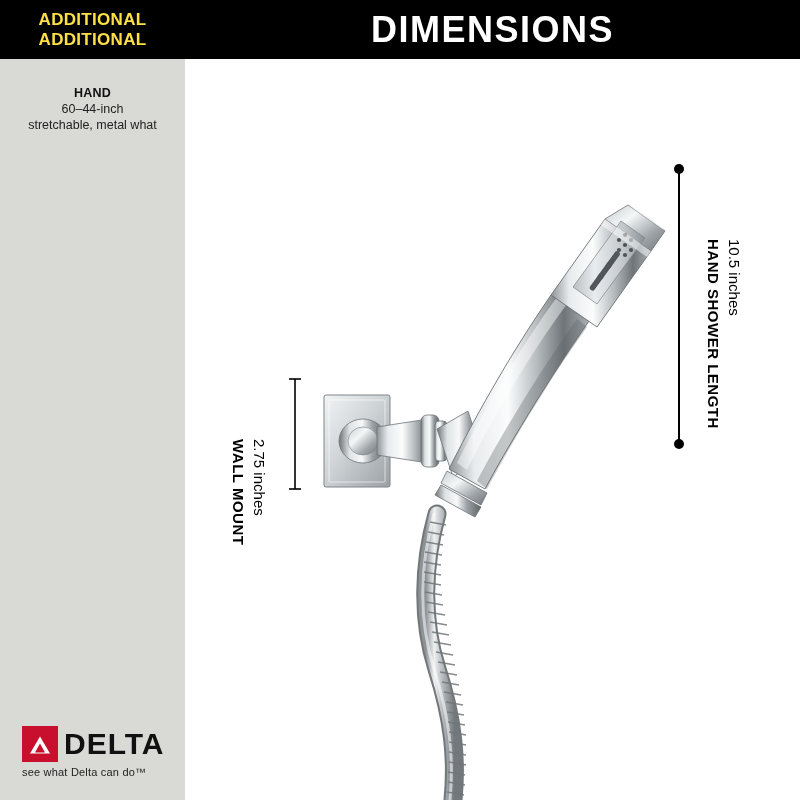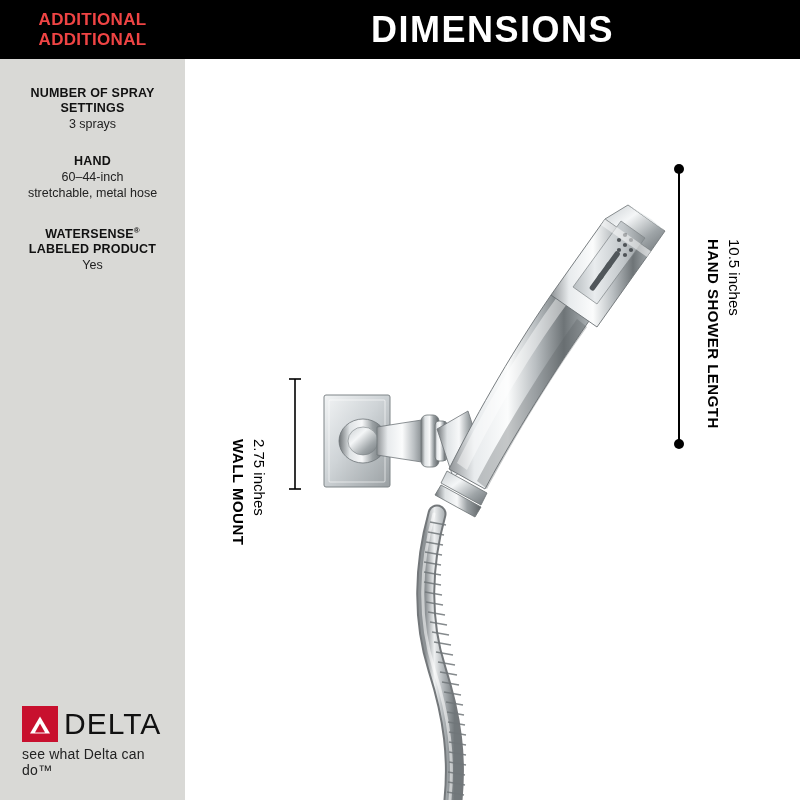--- a/index.html
+++ b/index.html
@@ -36,7 +36,7 @@
     width: 185px;
     height: 59px;
     background: #000000;
-    color: #ef4444;
+    color: #fde047;
     display: flex;
     flex-direction: column;
     align-items: center;

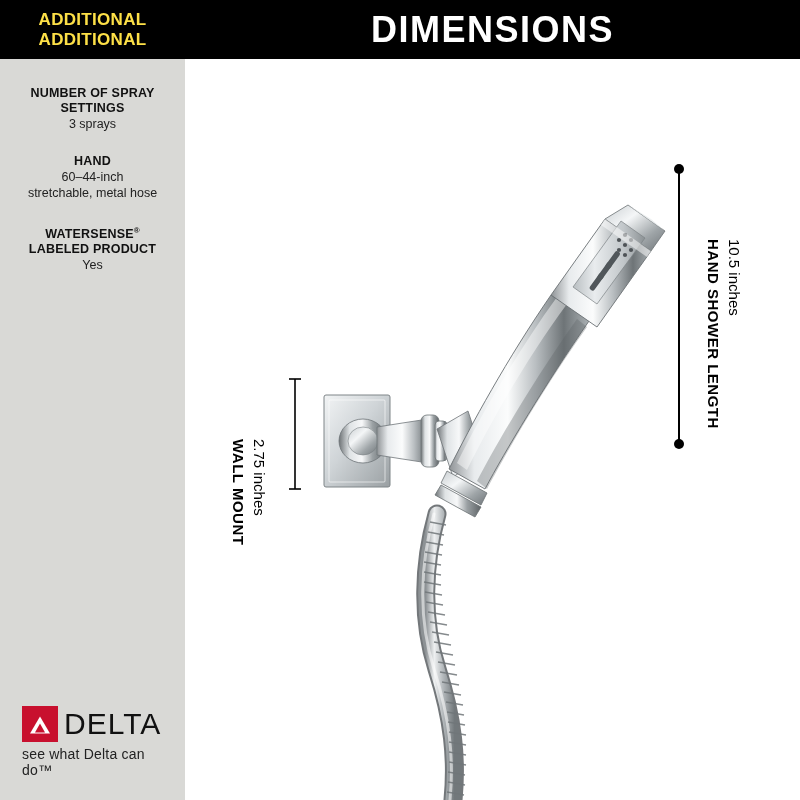--- a/index.html
+++ b/index.html
@@ -212,11 +212,6 @@
 
     <div class="spec-list">
 
-      <div class="spec">
-        <div class="spec-label">NUMBER OF SPRAY</div>
-        <div class="spec-label">SETTINGS</div>
-        <div class="spec-value">3 sprays</div>
-      </div>
 
       <div class="spec">
         <div class="spec-label">HAND</div>

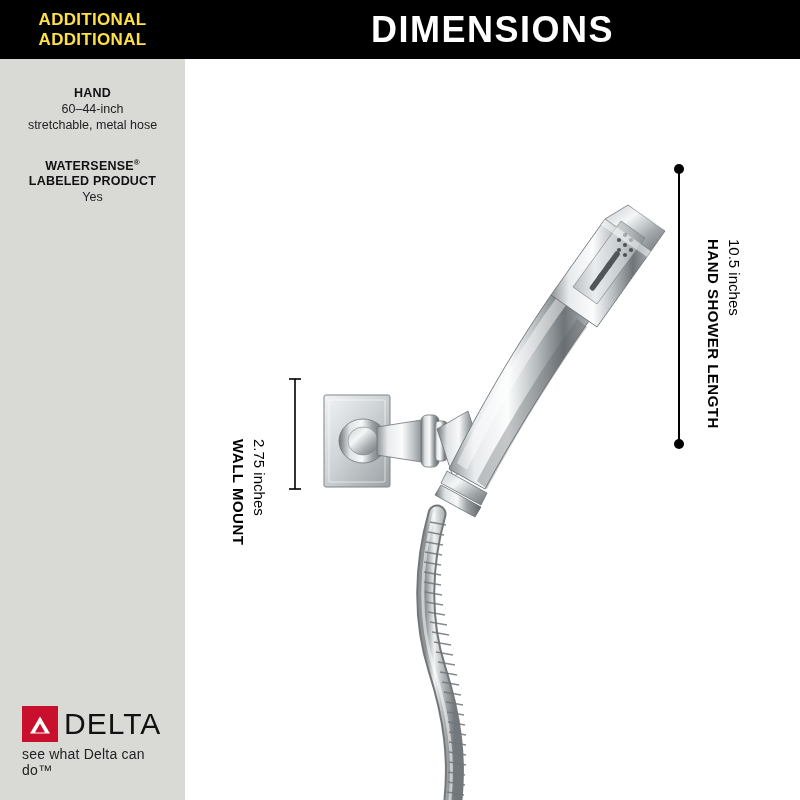--- a/index.html
+++ b/index.html
@@ -216,7 +216,7 @@
       <div class="spec">
         <div class="spec-label">HAND</div>
         <div class="spec-value">60–44-inch</div>
-        <div class="spec-value">stretchable, metal hose</div>
+        <div class="spec-value">stretchable, metal what</div>
       </div>
 
 

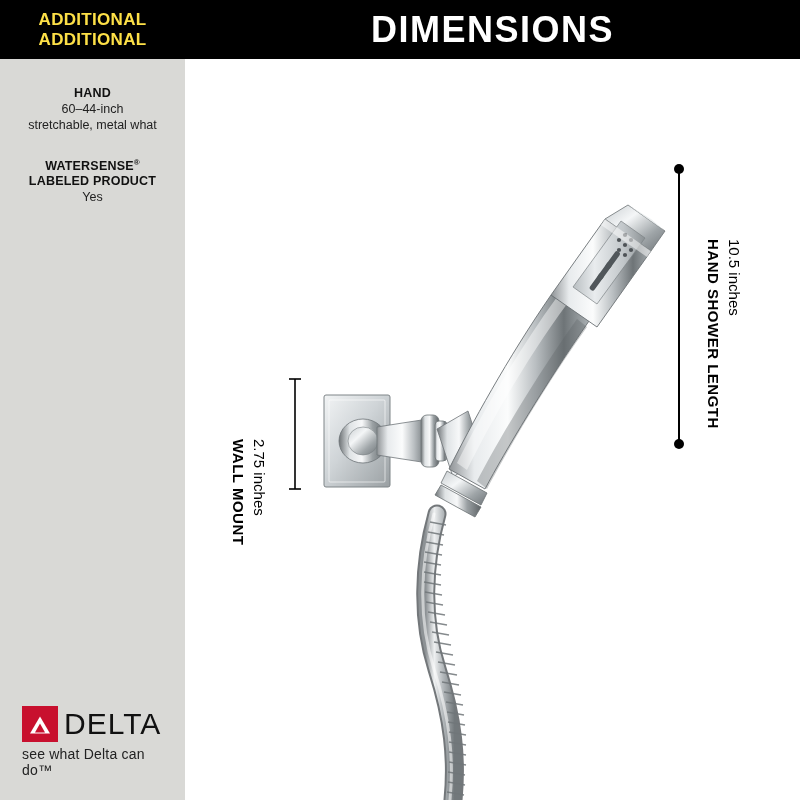--- a/index.html
+++ b/index.html
@@ -220,11 +220,6 @@
       </div>
 
 
-      <div class="spec">
-        <div class="spec-label"><span>WATERSENSE</span><span class="sup">®</span></div>
-        <div class="spec-label">LABELED PRODUCT</div>
-        <div class="spec-value">Yes</div>
-      </div>
 
     </div>
 

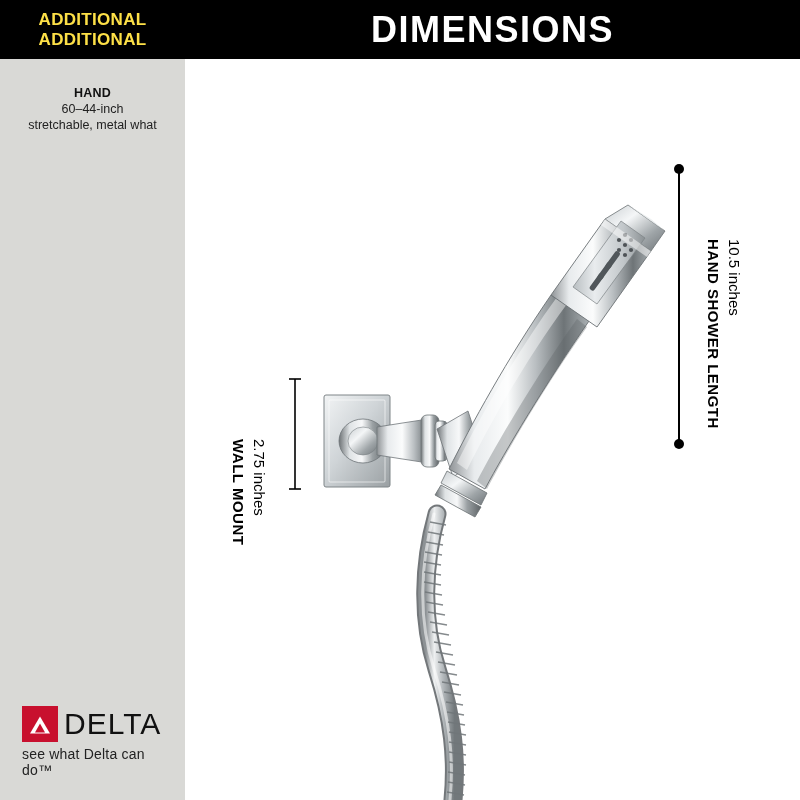--- a/index.html
+++ b/index.html
@@ -123,7 +123,7 @@
   }
   .logo-text {
     font-size: 30px;
-    font-weight: normal;
+    font-weight: bold;
     letter-spacing: 1px;
     color: #111111;
     line-height: 30px;

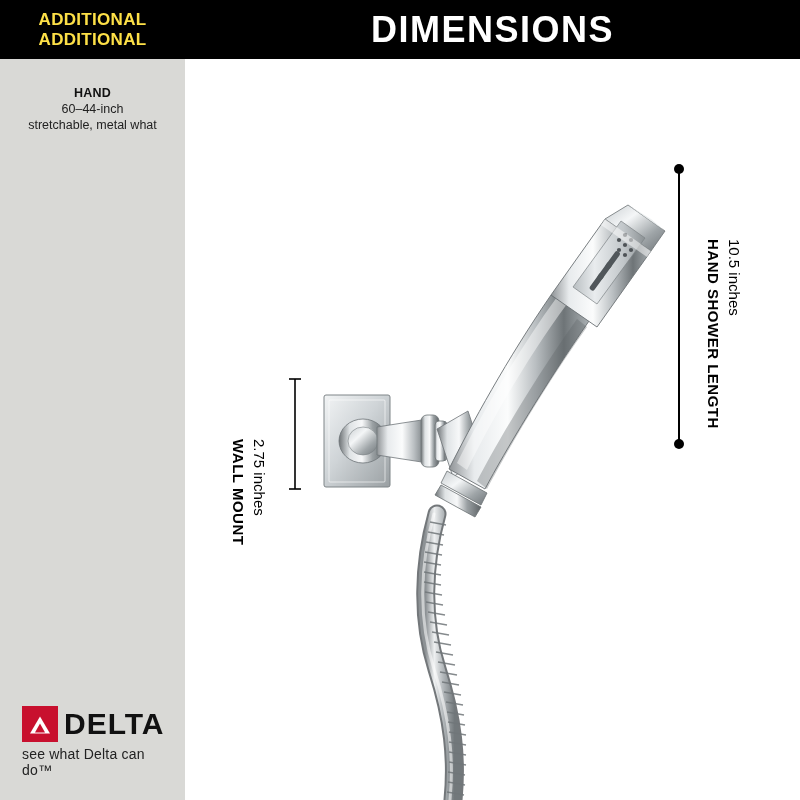--- a/index.html
+++ b/index.html
@@ -129,7 +129,7 @@
     line-height: 30px;
   }
   .logo-tag {
-    font-size: 14px;
+    font-size: 11px;
     color: #222222;
     margin-top: 4px;
     letter-spacing: 0.2px;

